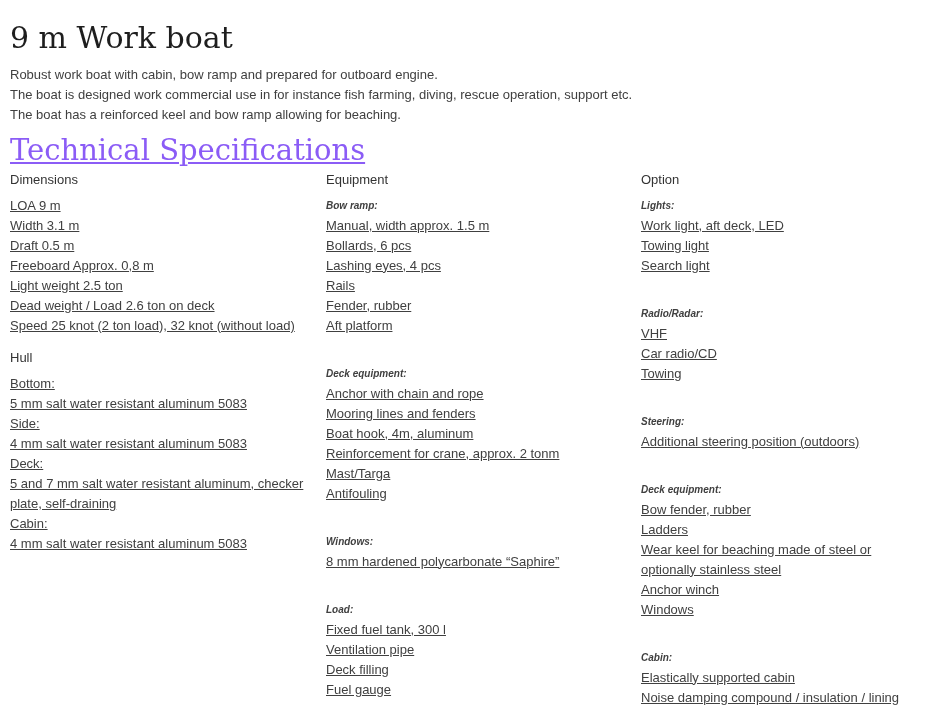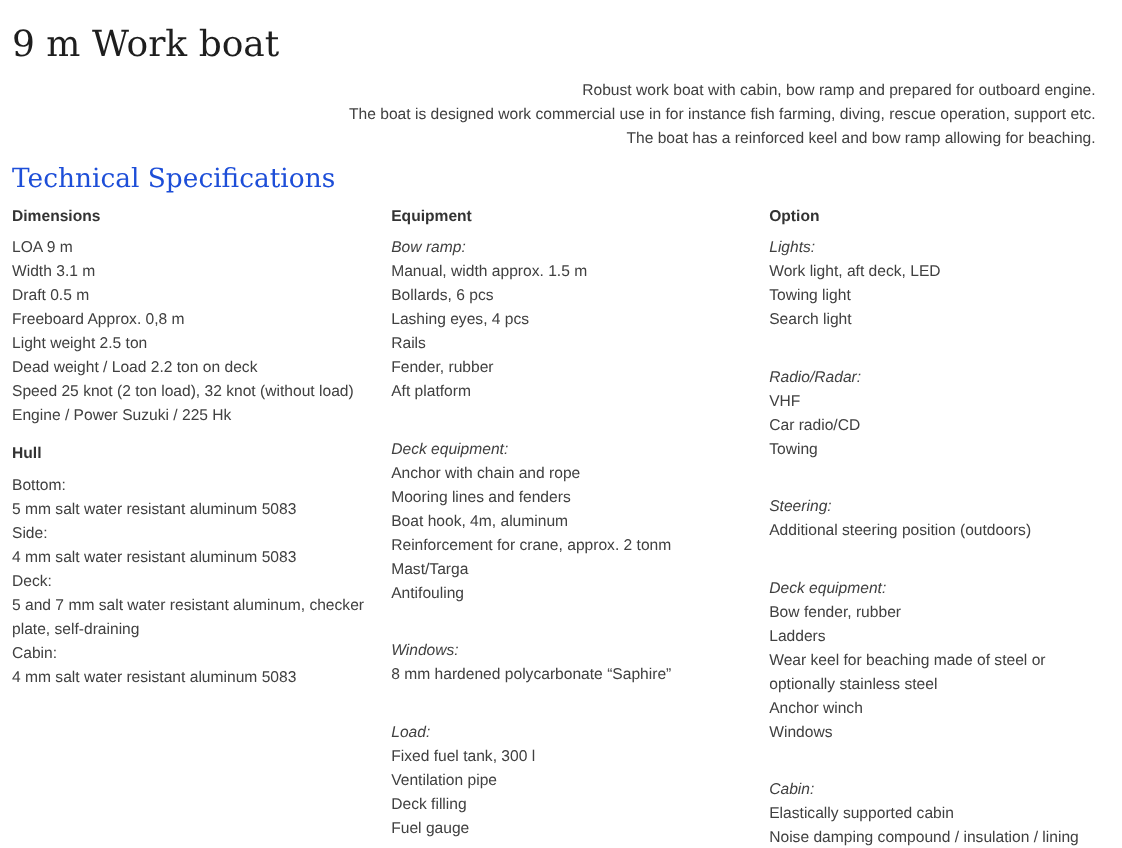--- a/index.html
+++ b/index.html
@@ -29,7 +29,6 @@
     font-size: 13px;
     line-height: 20px;
     color: #404040;
-    text-align: right;
   }
   .section-heading {
     font-family: "DejaVu Serif", serif;

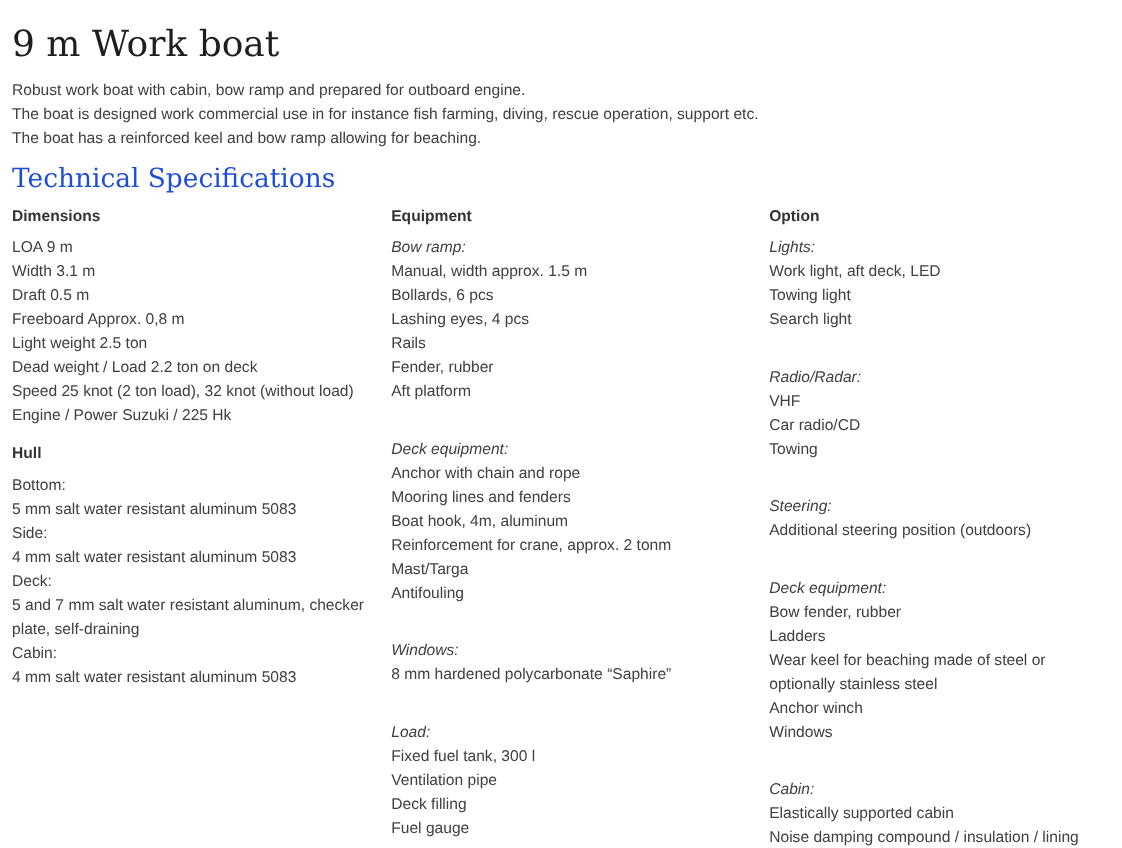--- a/index.html
+++ b/index.html
@@ -33,10 +33,11 @@
   .section-heading {
     font-family: "DejaVu Serif", serif;
     font-weight: 400;
-    font-size: 22px;
+    font-size: 29px;
     line-height: 26px;
-    color: #1d4ed8;
+    color: #8b5cf6;
     margin: 12px 0 7px 0;
+    text-decoration: underline;
   }
   .spec-columns {
     display: grid;

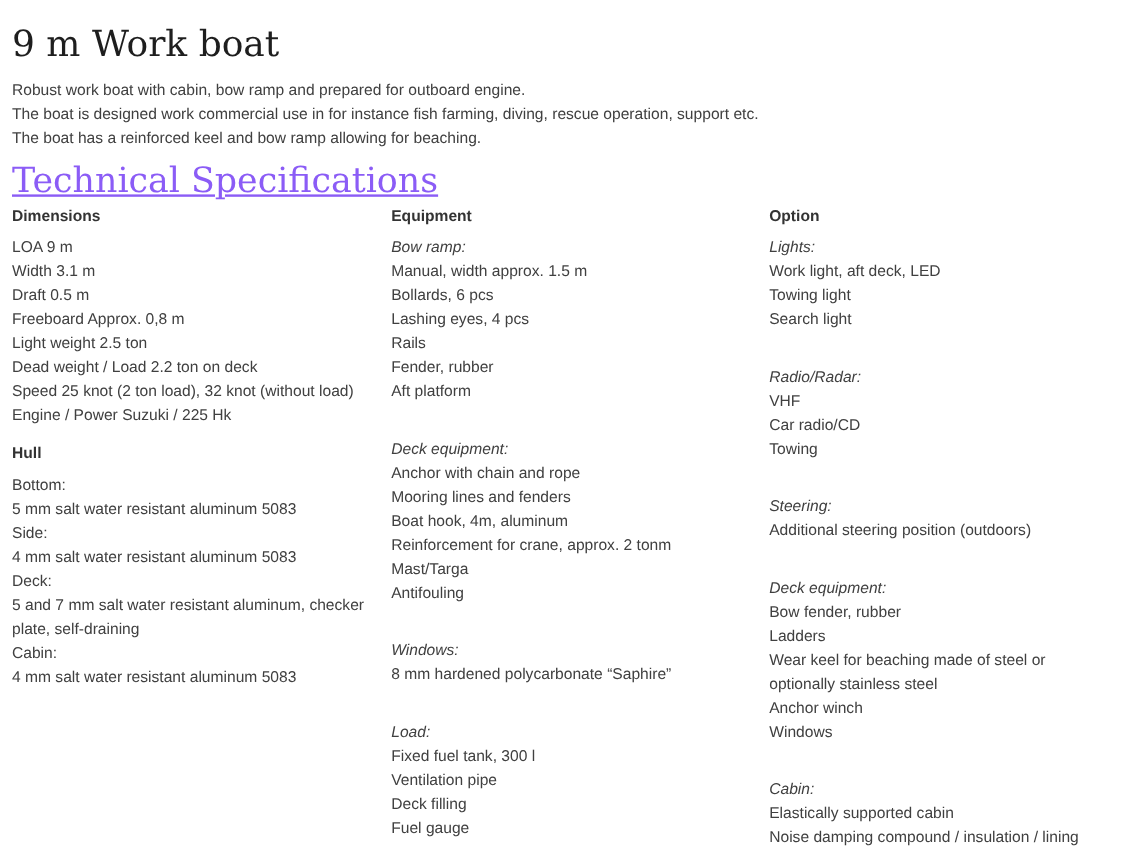--- a/index.html
+++ b/index.html
@@ -47,7 +47,7 @@
   .spec-section + .spec-section { margin-top: 12px; }
   .spec-section-header {
     font-size: 13px;
-    font-weight: 700;
+    font-weight: 400;
     line-height: 20px;
     color: #333333;
     margin-bottom: 6px;

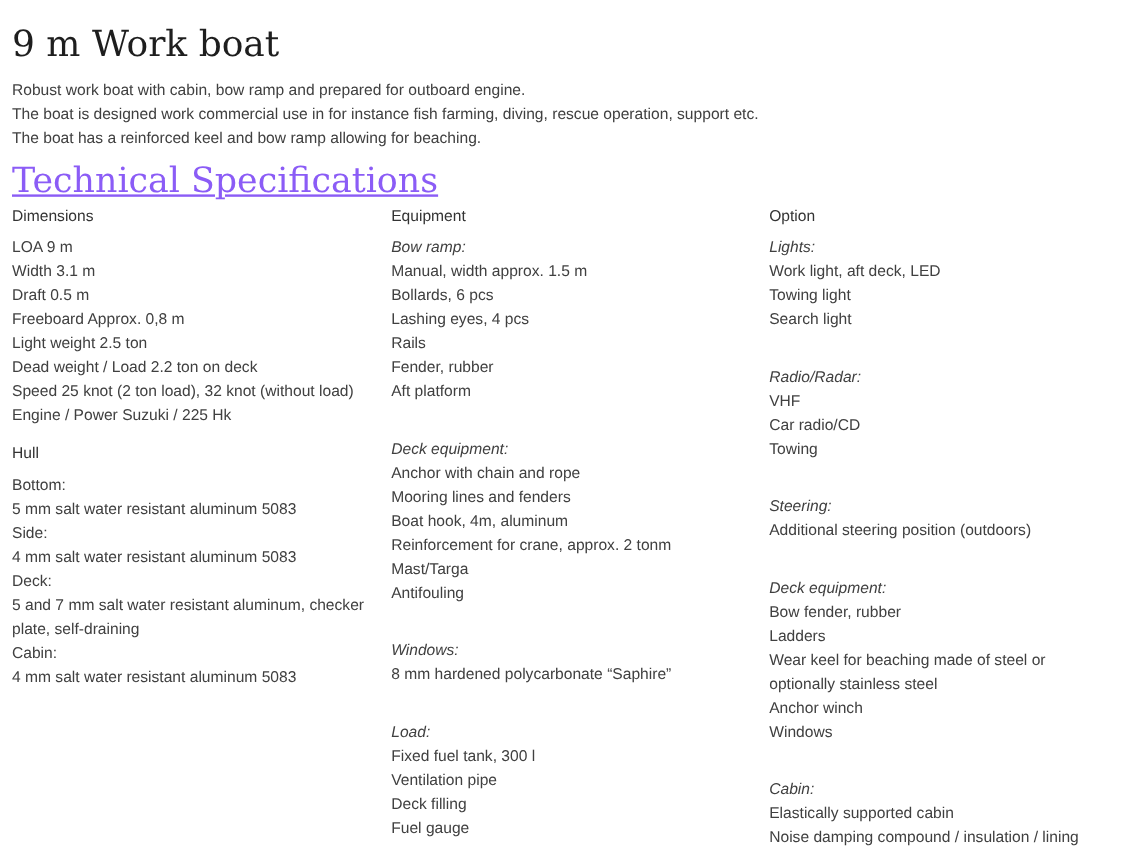--- a/index.html
+++ b/index.html
@@ -63,6 +63,7 @@
     font-size: 13px;
     line-height: 20px;
     color: #404040;
+    text-decoration: underline;
   }
 </style>
 </head>

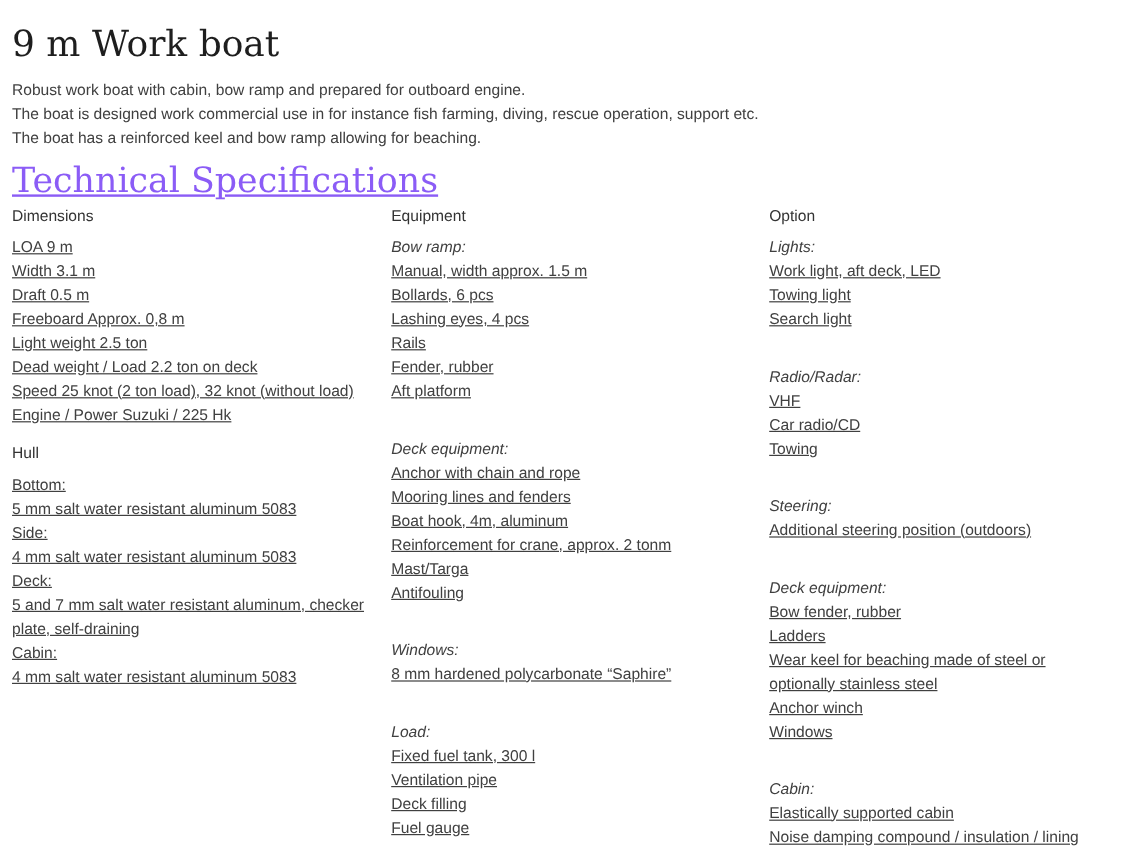--- a/index.html
+++ b/index.html
@@ -54,10 +54,11 @@
   }
   .spec-group + .spec-group { margin-top: 28px; }
   .spec-group-title {
-    font-size: 13px;
+    font-size: 10px;
     font-style: italic;
     line-height: 20px;
     color: #404040;
+    font-weight: bold;
   }
   .spec-item {
     font-size: 13px;

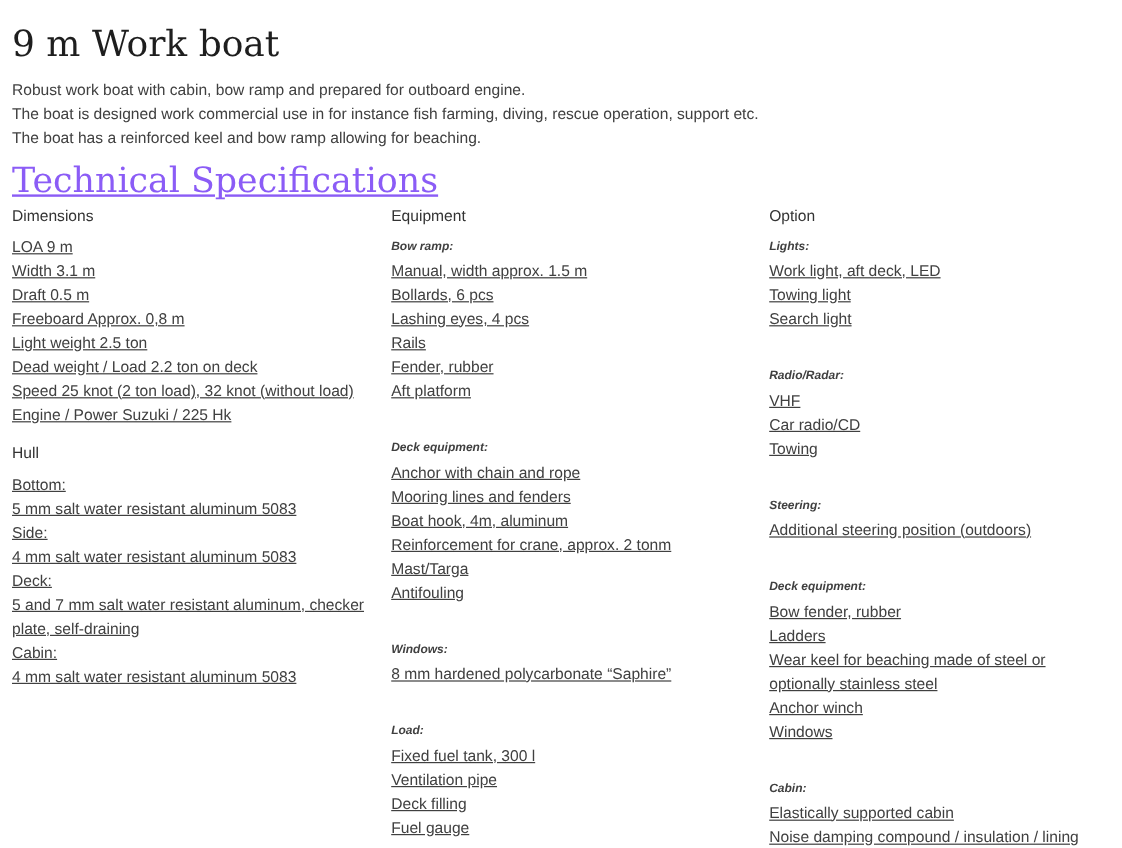--- a/index.html
+++ b/index.html
@@ -91,7 +91,7 @@
             <div class="spec-item">Draft 0.5 m</div>
             <div class="spec-item">Freeboard Approx. 0,8 m</div>
             <div class="spec-item">Light weight 2.5 ton</div>
-            <div class="spec-item">Dead weight / Load 2.2 ton on deck</div>
+            <div class="spec-item">Dead weight / Load 2.6 ton on deck</div>
             <div class="spec-item">Speed 25 knot (2 ton load), 32 knot (without load)</div>
             <div class="spec-item">Engine / Power Suzuki / 225 Hk</div>
           </div>

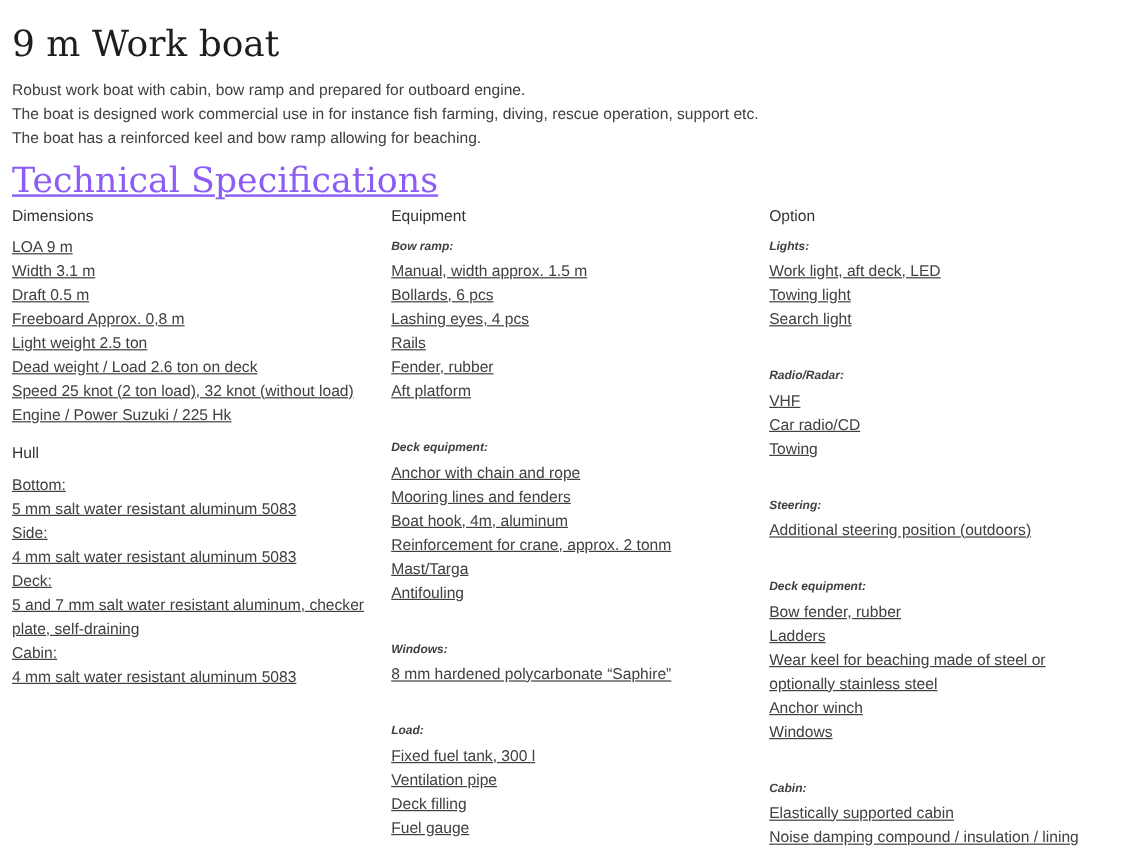--- a/index.html
+++ b/index.html
@@ -93,7 +93,6 @@
             <div class="spec-item">Light weight 2.5 ton</div>
             <div class="spec-item">Dead weight / Load 2.6 ton on deck</div>
             <div class="spec-item">Speed 25 knot (2 ton load), 32 knot (without load)</div>
-            <div class="spec-item">Engine / Power Suzuki / 225 Hk</div>
           </div>
         </div>
         <div class="spec-section">

